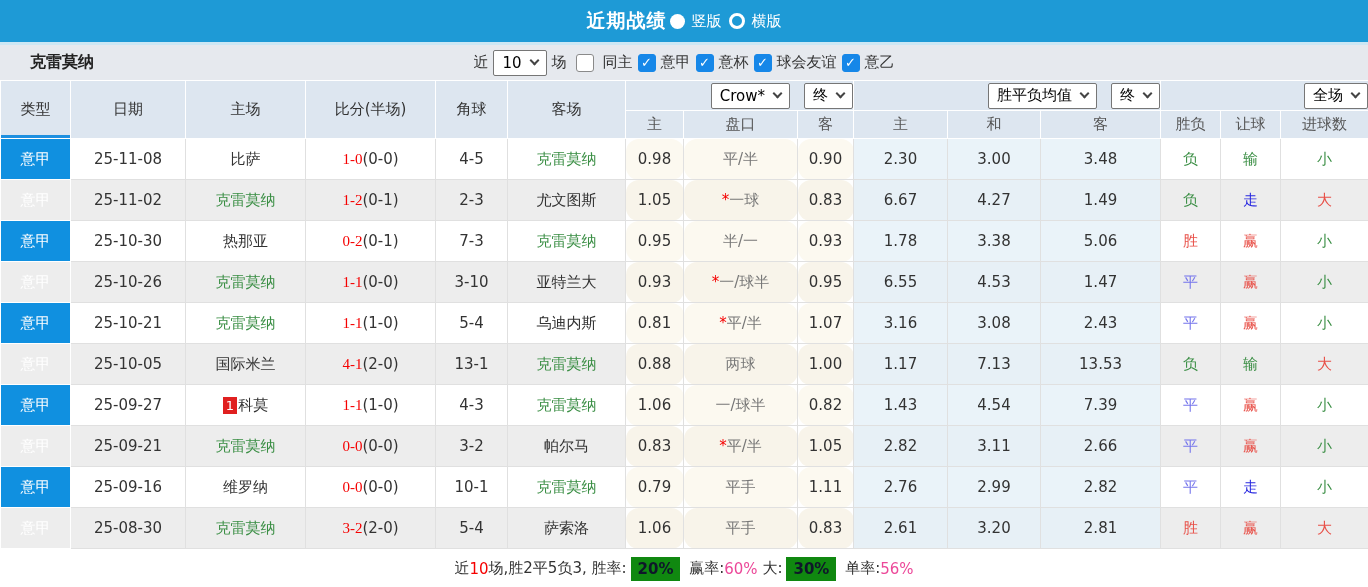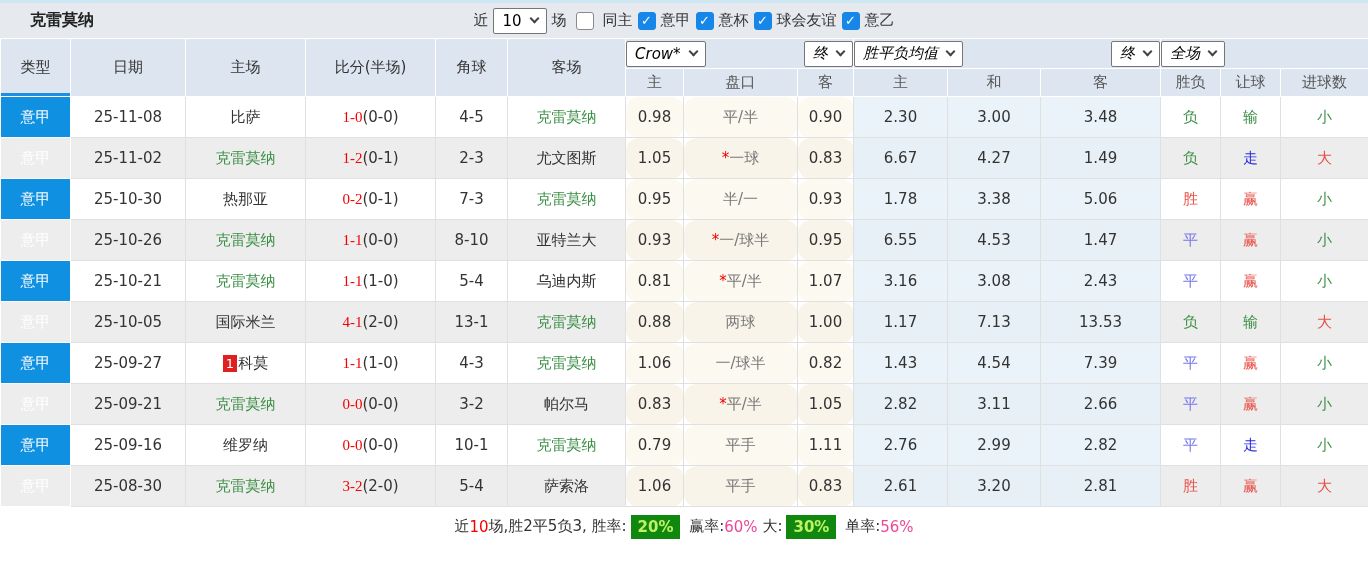--- a/index.html
+++ b/index.html
@@ -65,6 +65,13 @@
 
 <div class="page">
 
+  <div class="title-bar">
+    <span class="title">近期战绩</span>
+    <span class="radio radio-selected"></span>
+    <span class="radio-label">竖版</span>
+    <span class="radio radio-unselected"></span>
+    <span class="radio-label">横版</span>
+  </div>
 
   <div class="filter-bar">
     <span class="team-name">克雷莫纳</span>

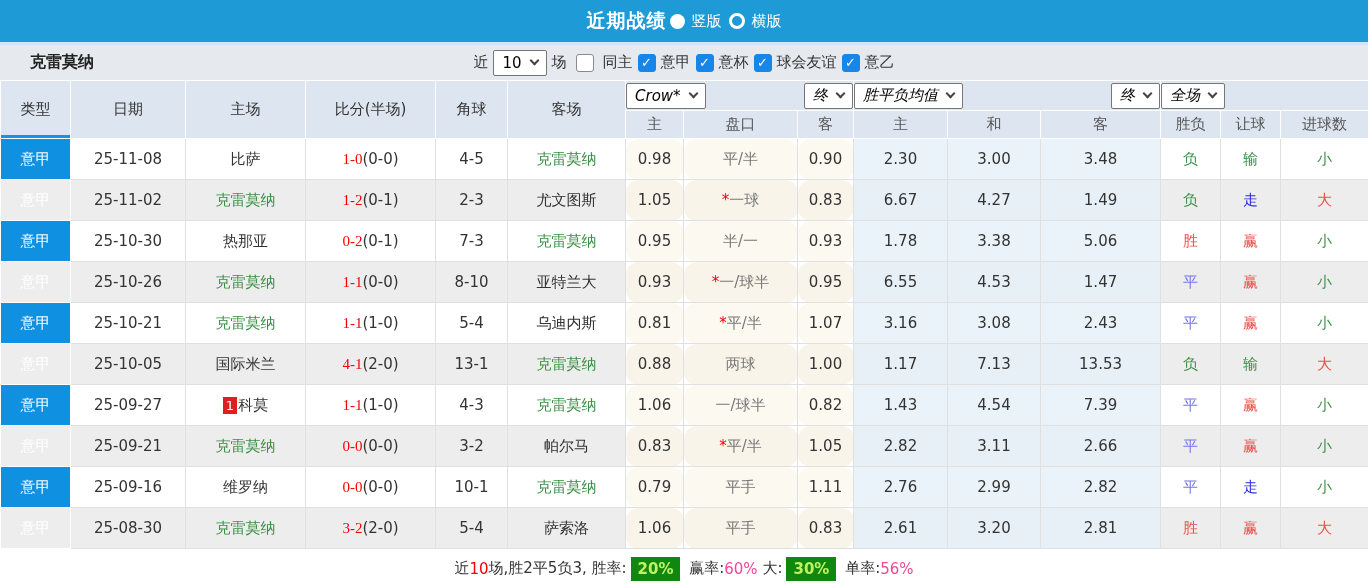--- a/index.html
+++ b/index.html
@@ -31,7 +31,7 @@
   .head-row-1 th { height:30px; }
   .head-row-2 th { height:28px; color:#555; font-size:15px; }
   .th-group { }
-  .th-group .group-inner { display:flex; align-items:center; justify-content:space-between; gap:14px;font-style:italic; }
+  .th-group .group-inner { display:flex; align-items:center; justify-content:flex-end; gap:14px; }
   .col-type { position:relative; }
   .col-type::after { content:""; position:absolute; left:0; bottom:0; width:100%; height:3px; background:#1e90e0; }
 

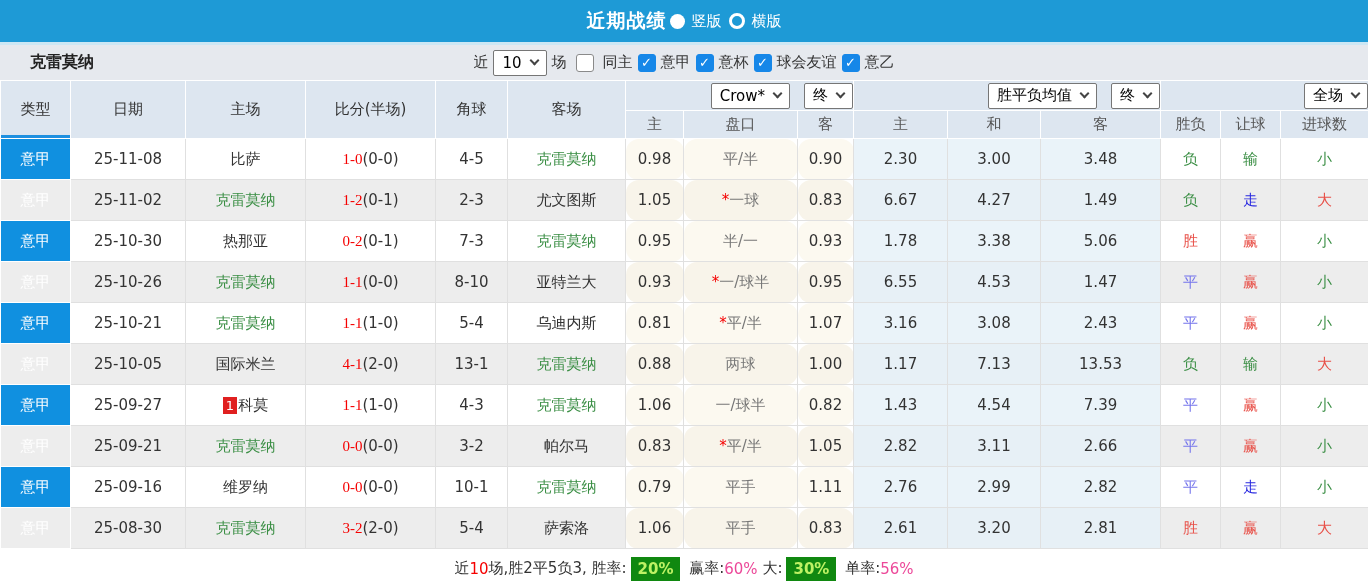--- a/index.html
+++ b/index.html
@@ -231,7 +231,7 @@
           <td class="cell-date"><span>25-10-26</span></td>
           <td class="cell-team"><span class="t-green">克雷莫纳</span></td>
           <td class="cell-score"><span class="score-main">1-1</span><span class="score-half">(0-0)</span></td>
-          <td class="cell-corner"><span>8-10</span></td>
+          <td class="cell-corner"><span>3-10</span></td>
           <td class="cell-team"><span class="t-black">亚特兰大</span></td>
           <td class="cell-cream"><span>0.93</span></td>
           <td class="cell-cream cell-handicap"><span class="star">*</span><span>一/球半</span></td>

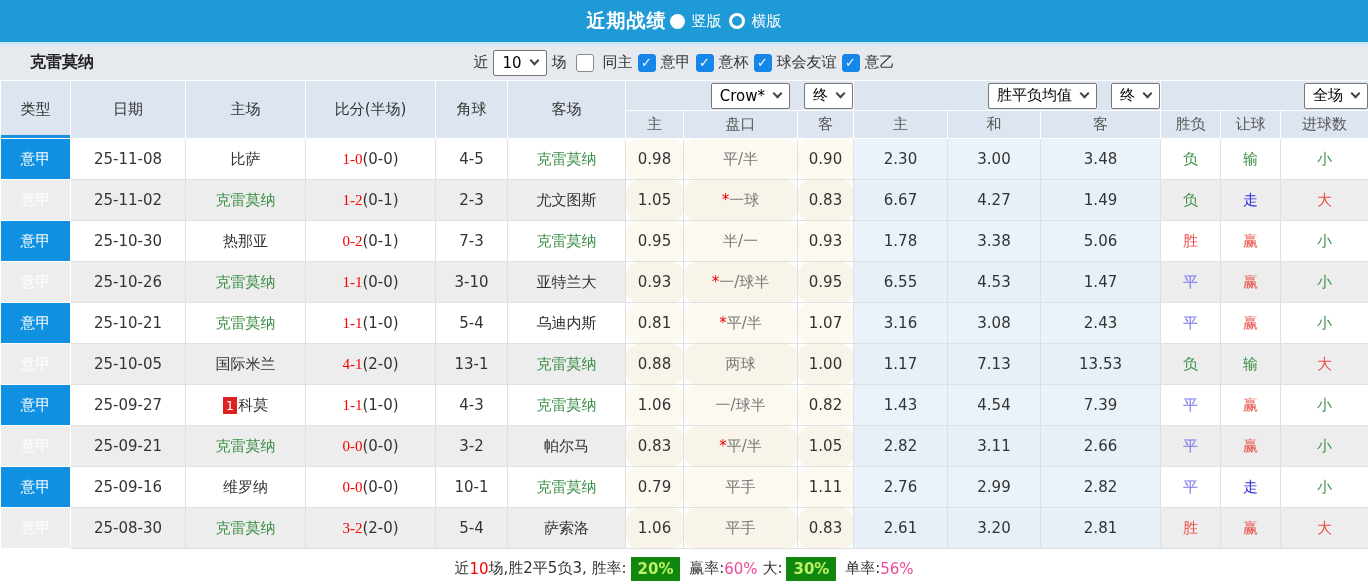--- a/index.html
+++ b/index.html
@@ -56,7 +56,7 @@
   
   .summary { height:39px; display:flex; align-items:center; justify-content:center; font-size:15px; color:#333; background:#fff; }
   .summary span { white-space:pre; }
-  .badge-green { background:#108810; color:#bef264; font-weight:bold; padding:3px 7px; margin:0 4px; }
+  .badge-green { background:#108810; color:#0f172a; font-weight:bold; padding:3px 7px; margin:0 4px; }
   .s-red { color:#f50000; }
   .s-blue { color:#ec4899; }
 </style>

